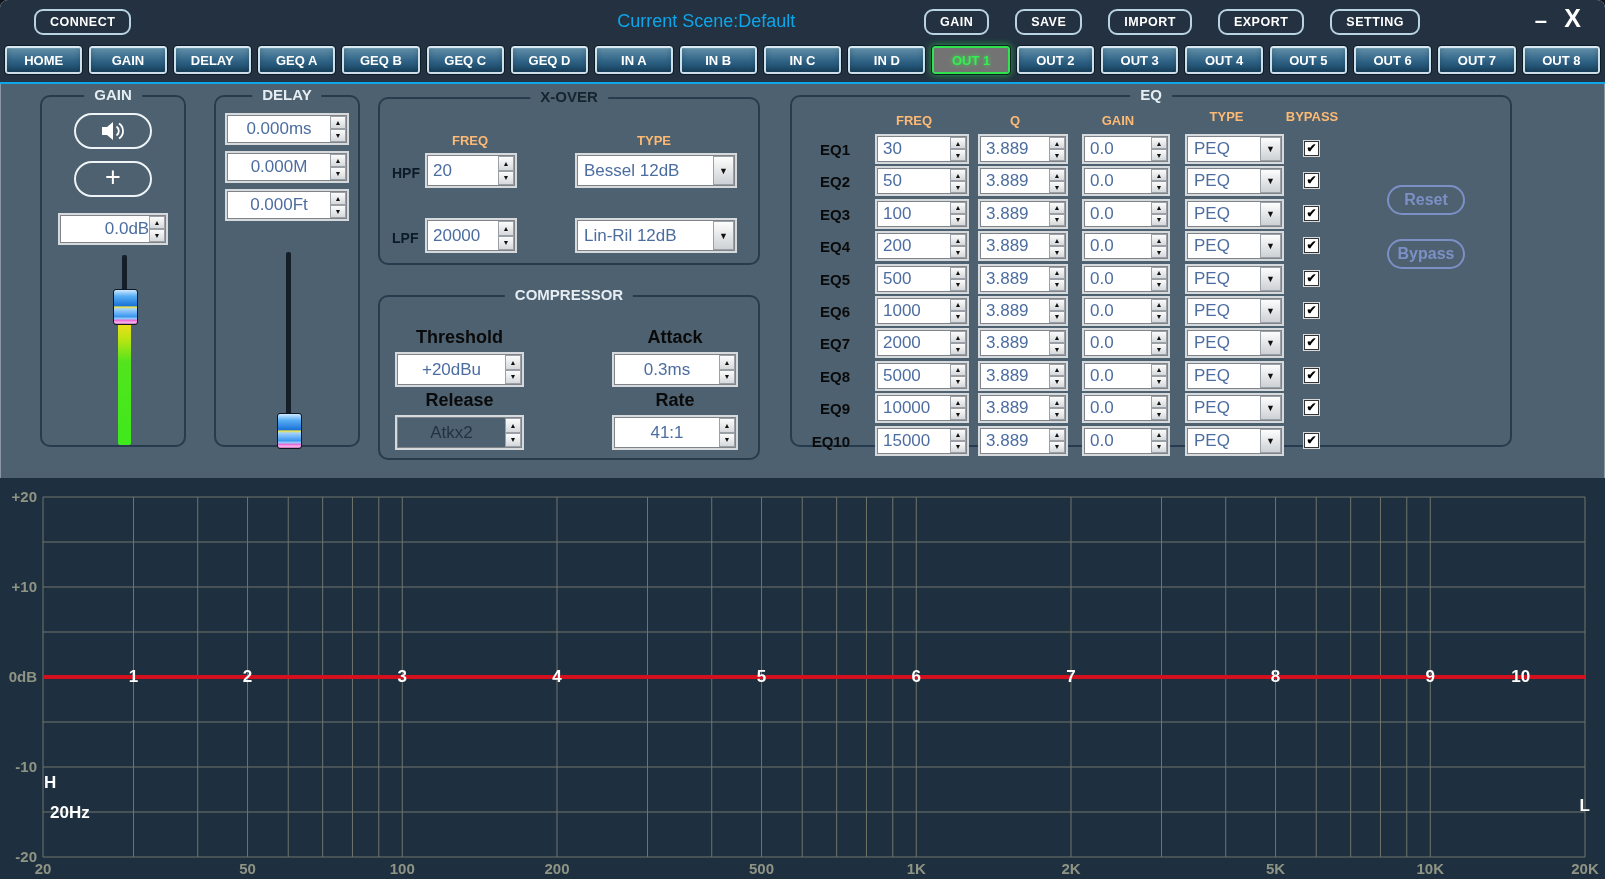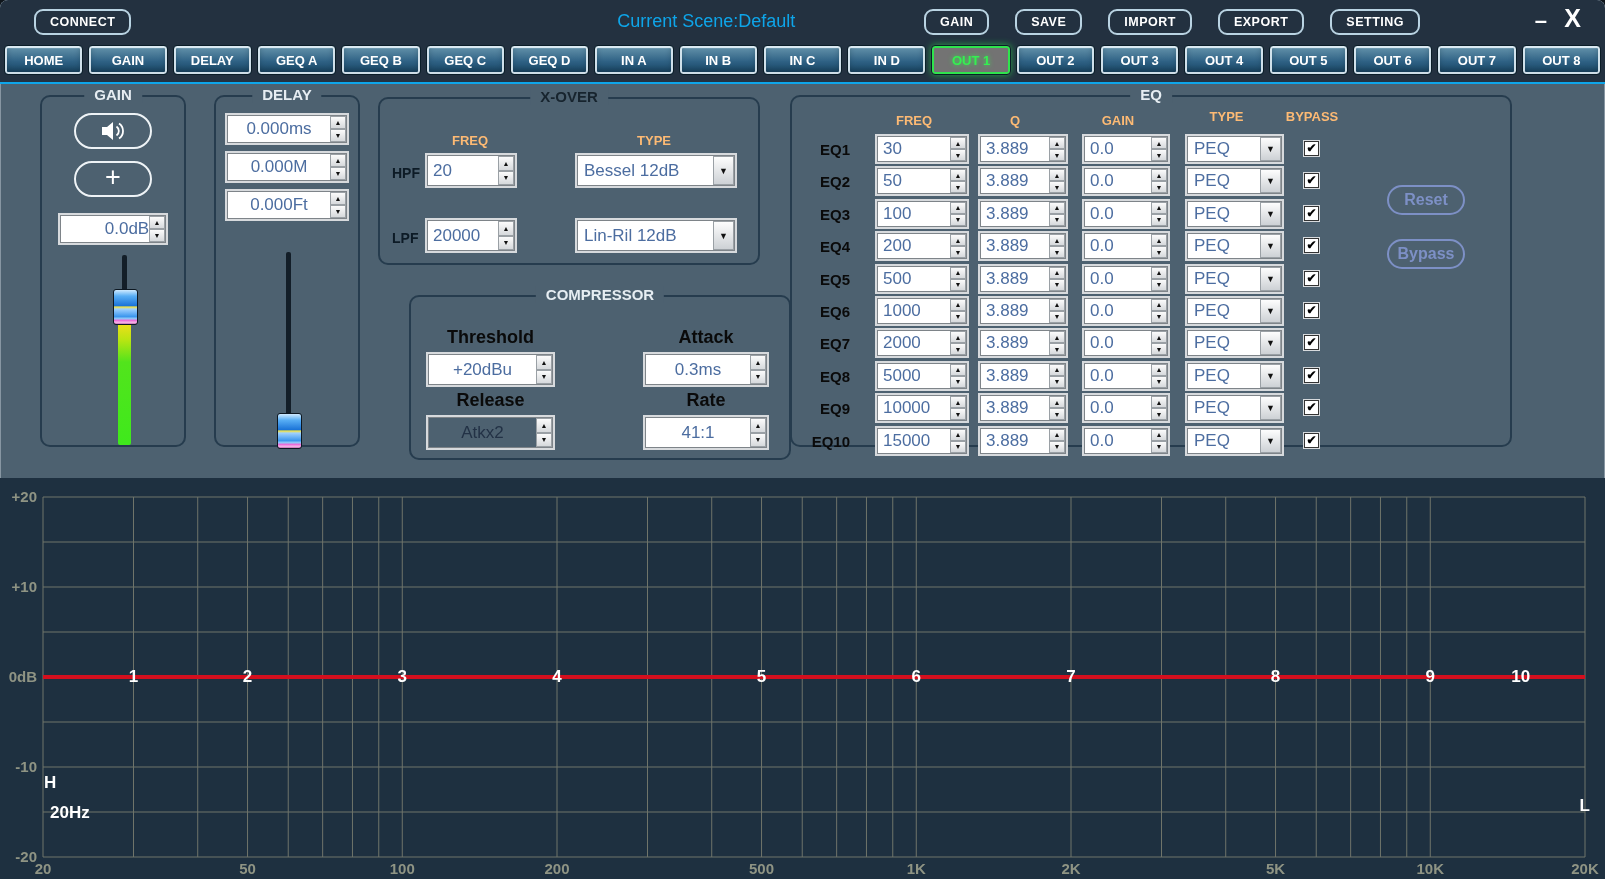--- a/index.html
+++ b/index.html
@@ -228,7 +228,7 @@
     </div>
   </div>
 
-  <div class="gb" style="left:378px;top:295px;width:382px;height:165px;margin-left:31px;">
+  <div class="gb" style="left:378px;top:295px;width:382px;height:165px;">
     <div class="gb-title t-light">COMPRESSOR</div>
     <div class="complabel" style="left:17px;top:30px;width:125px;">Threshold</div>
     <div class="spin center" style="left:17px;top:57px;width:125px;height:31px;">

